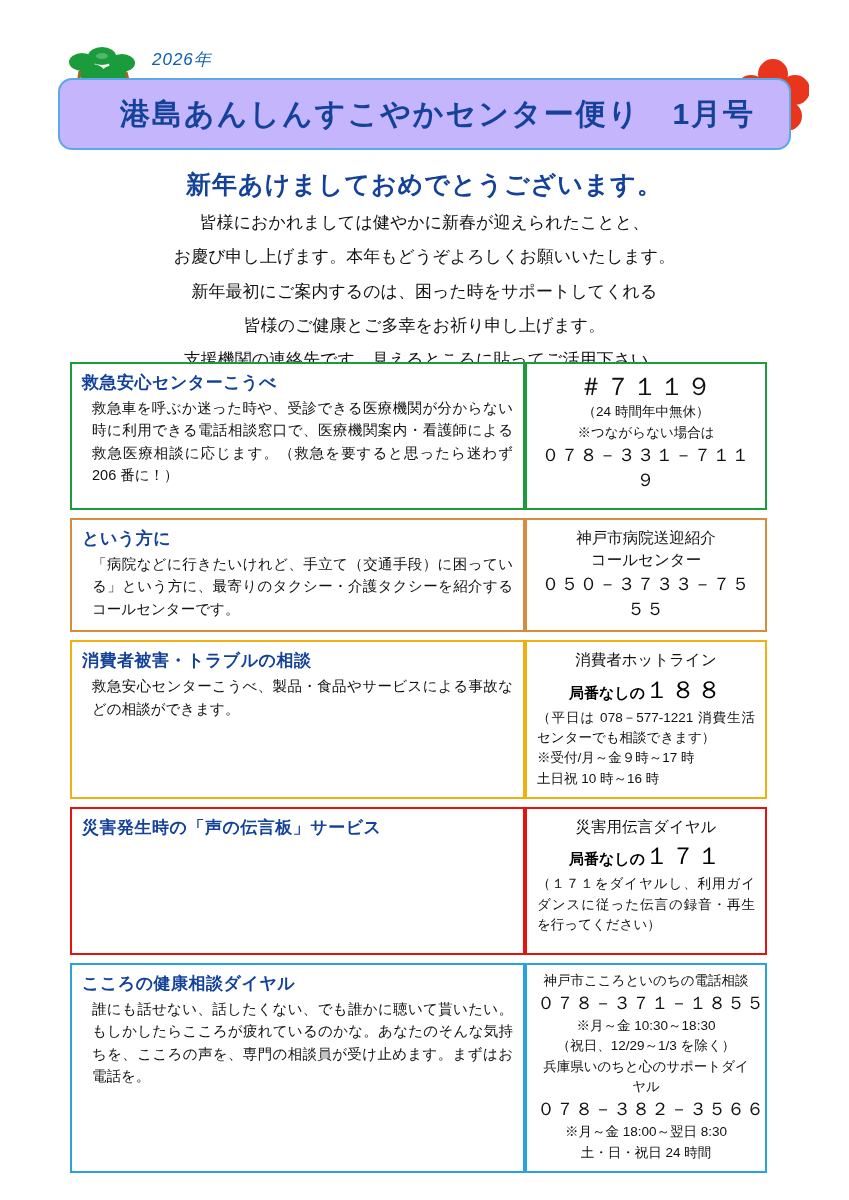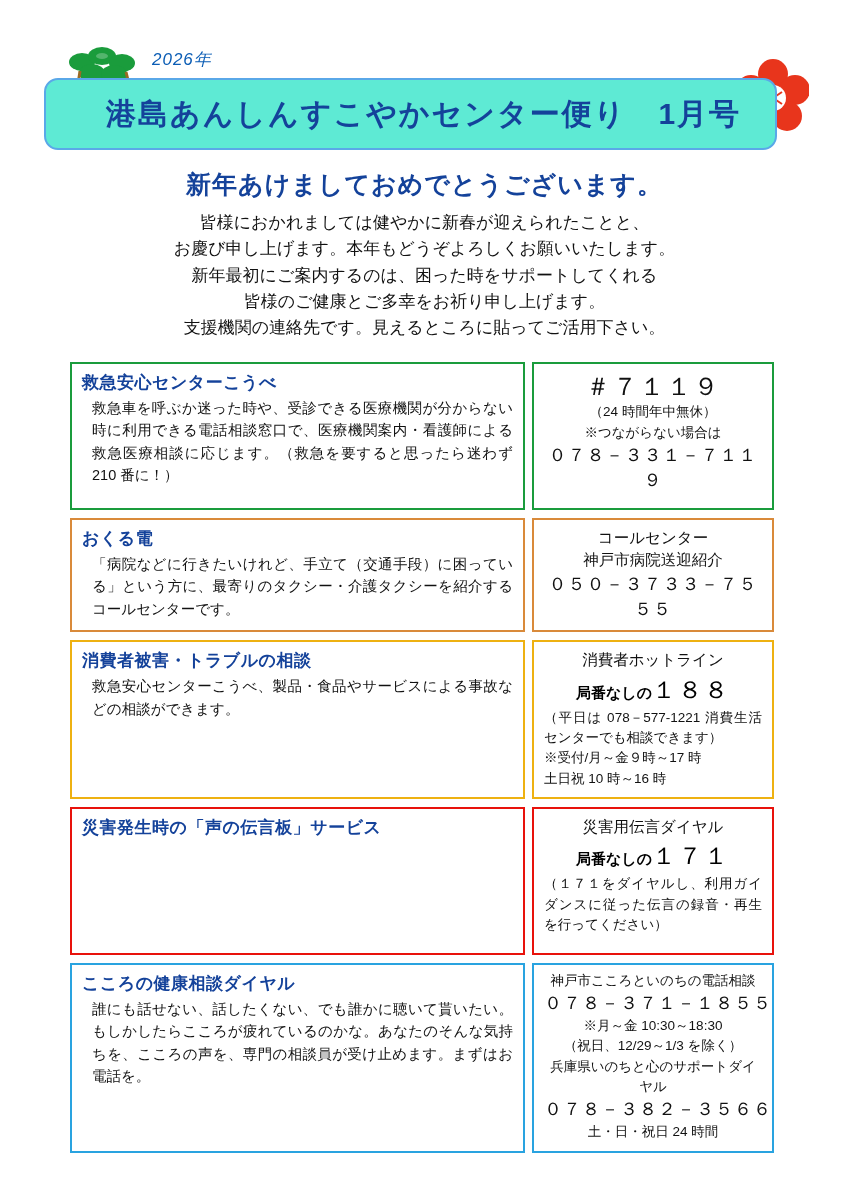--- a/index.html
+++ b/index.html
@@ -26,11 +26,11 @@
   }
   .title-bar {
     position: absolute;
-    left: 44px;
+    left: 58px;
     top: 78px;
     width: 733px;
     height: 72px;
-    background: #5eead4;
+    background: #c4b5fd;
     border: 2px solid #5aa8e8;
     border-radius: 14px;
   }

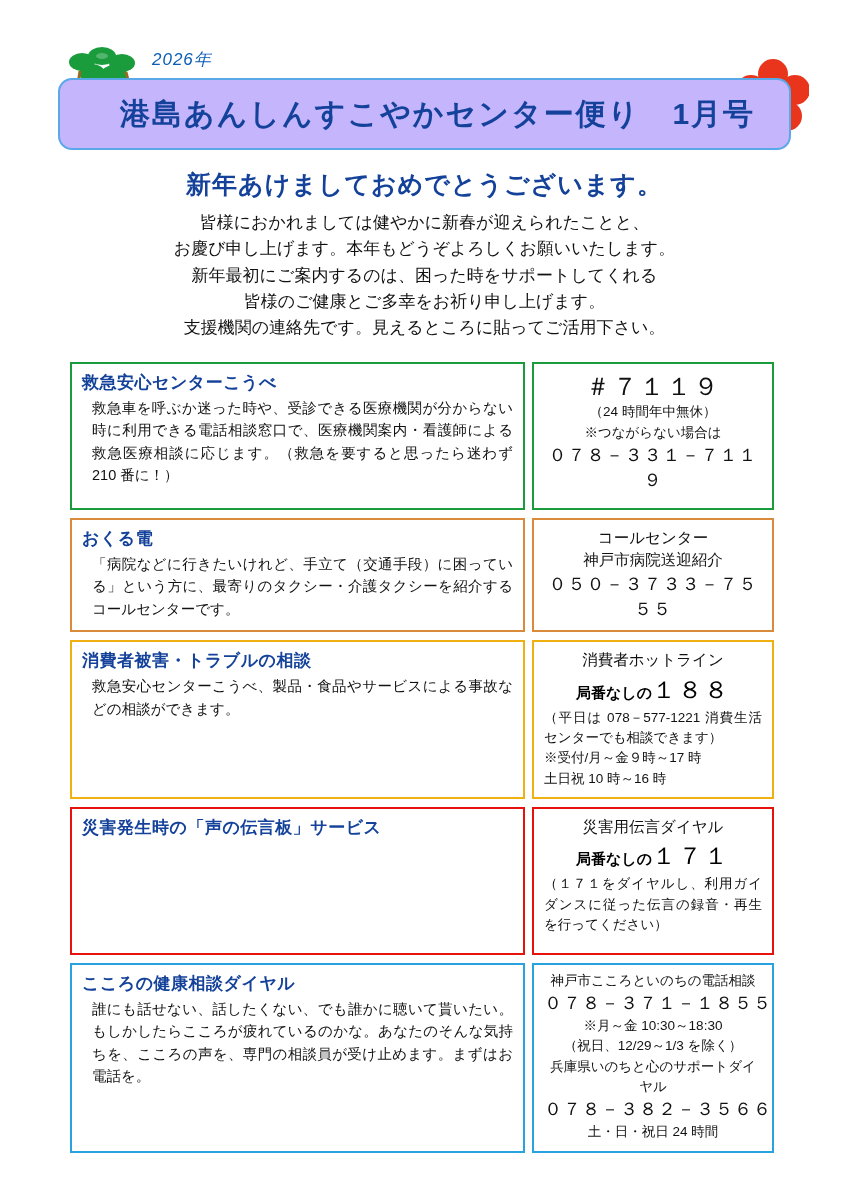--- a/index.html
+++ b/index.html
@@ -79,6 +79,7 @@
     font-size: 17px;
     line-height: 1.55;
     color: #111;
+    margin-top: 8px;
   }
 
   

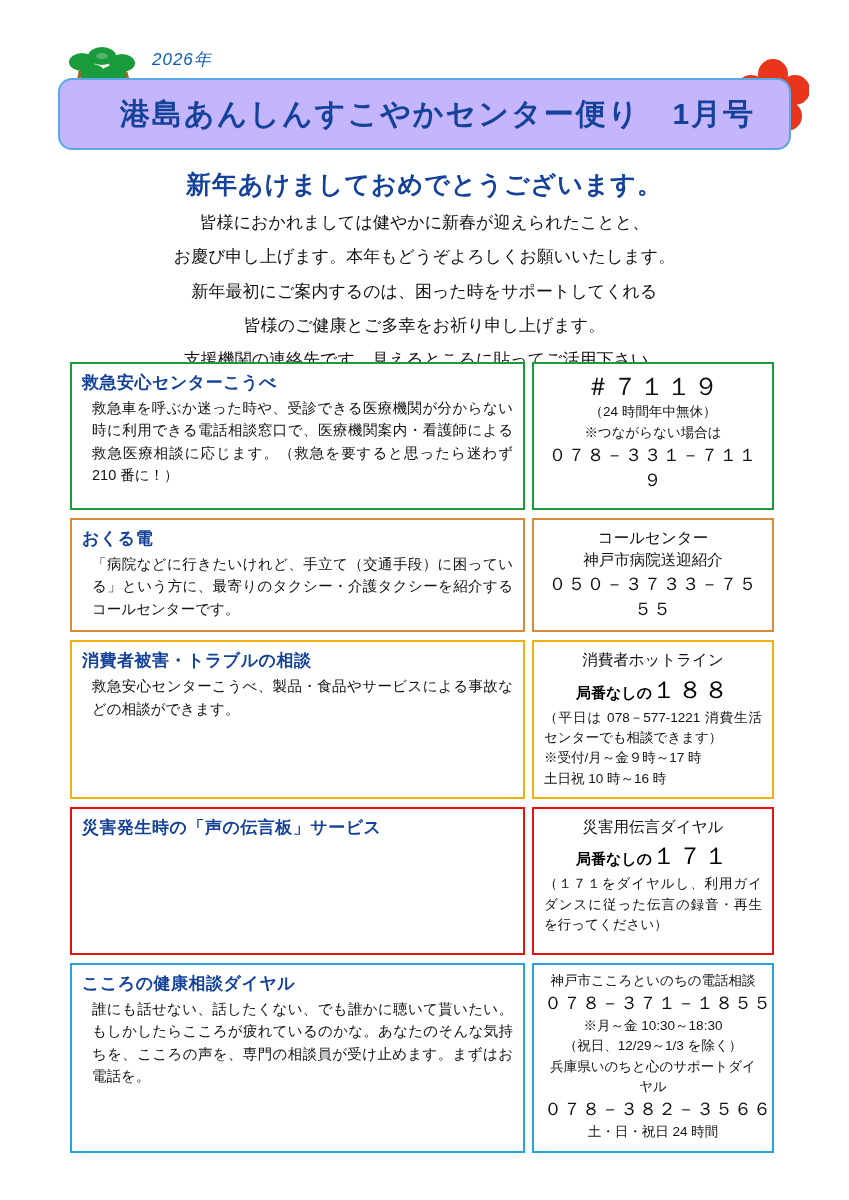--- a/index.html
+++ b/index.html
@@ -91,7 +91,6 @@
   }
   .row {
     display: flex;
-    gap: 7px;
     margin-bottom: 8px;
   }
   .cell-left, .cell-right {

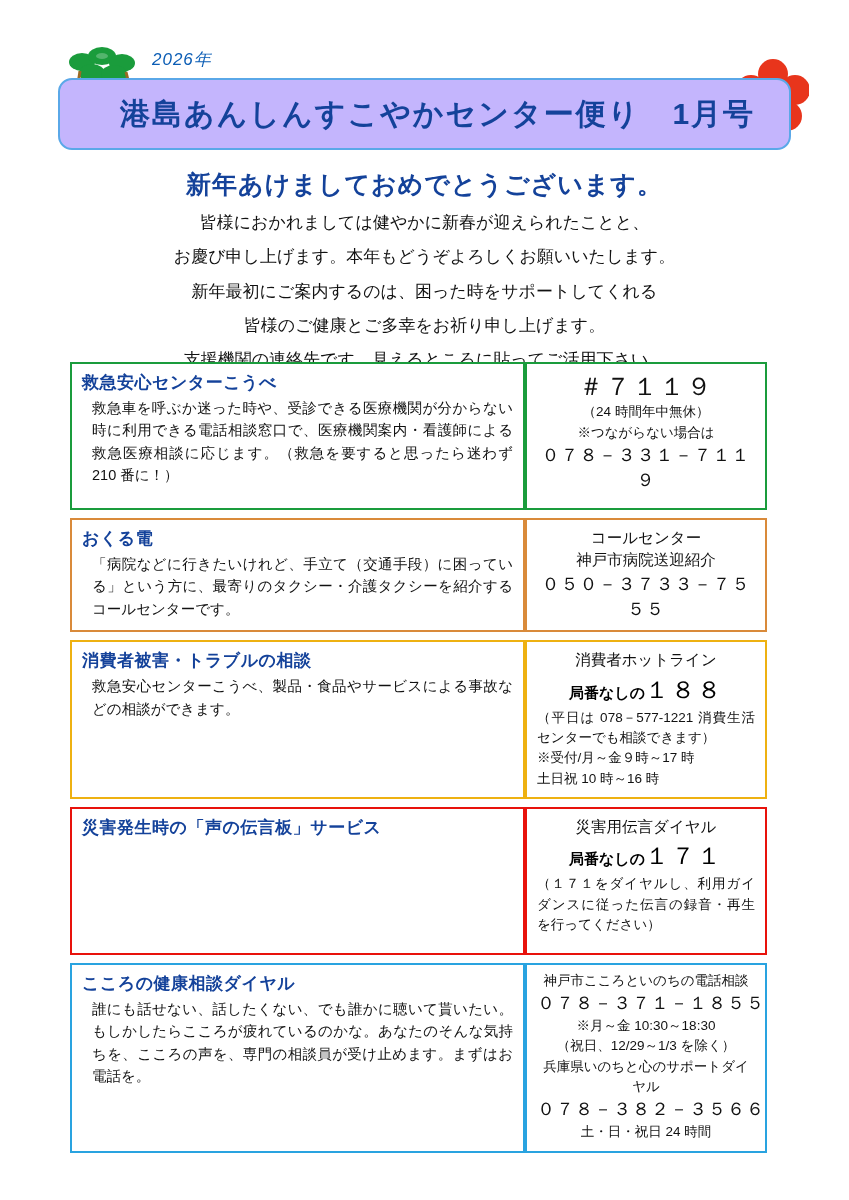--- a/index.html
+++ b/index.html
@@ -228,7 +228,7 @@
   <div class="row row1">
     <div class="cell-left">
       <div class="item-title">救急安心センターこうべ</div>
-      <div class="item-body">救急車を呼ぶか迷った時や、受診できる医療機関が分からない時に利用できる電話相談窓口で、医療機関案内・看護師による救急医療相談に応じます。（救急を要すると思ったら迷わず 210 番に！）</div>
+      <div class="item-body">救急車を呼ぶか迷った時や、受診できる医療機関が分からない時に利用できる電話相談窓口で、医療機関案内・看護師による救急医療相談に応じます。（救急を要すると思ったら迷わず 206 番に！）</div>
     </div>
     <div class="cell-right">
       <div class="r-big">＃７１１９</div>

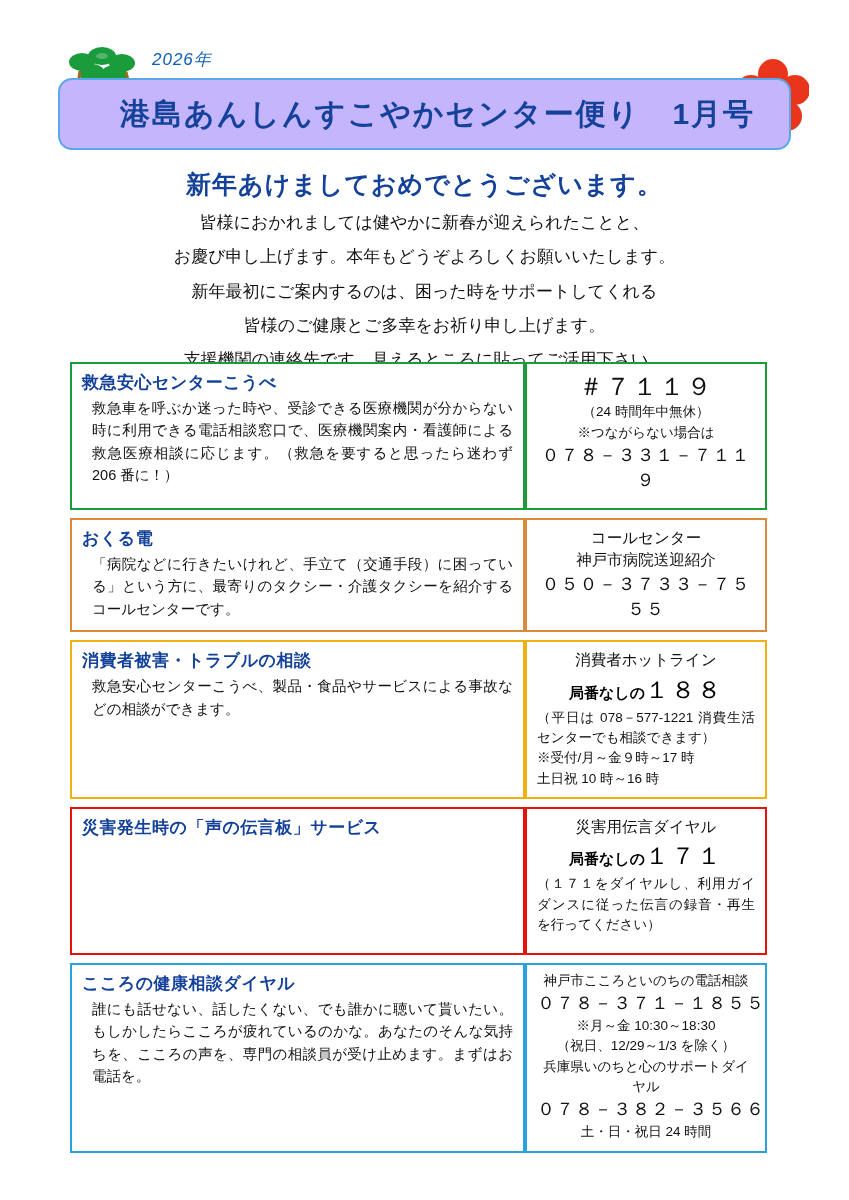--- a/index.html
+++ b/index.html
@@ -240,7 +240,7 @@
 
   <div class="row row2">
     <div class="cell-left">
-      <div class="item-title">おくる電</div>
+      <div class="item-title">という方に</div>
       <div class="item-body">「病院などに行きたいけれど、手立て（交通手段）に困っている」という方に、最寄りのタクシー・介護タクシーを紹介するコールセンターです。</div>
     </div>
     <div class="cell-right">

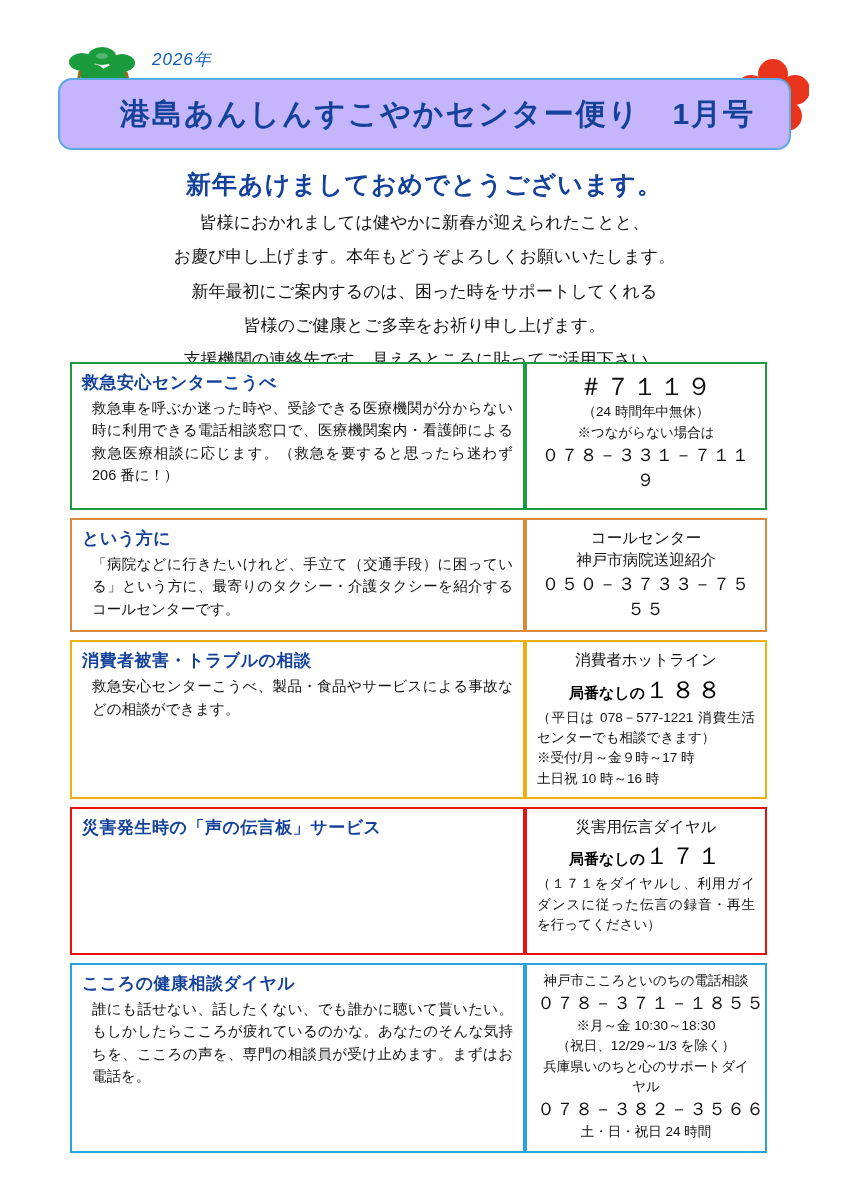--- a/index.html
+++ b/index.html
@@ -244,8 +244,8 @@
       <div class="item-body">「病院などに行きたいけれど、手立て（交通手段）に困っている」という方に、最寄りのタクシー・介護タクシーを紹介するコールセンターです。</div>
     </div>
     <div class="cell-right">
+      <div class="r-head">神戸市病院送迎紹介</div>
       <div class="r-head">コールセンター</div>
-      <div class="r-head">神戸市病院送迎紹介</div>
       <div class="r-mid">０５０－３７３３－７５５５</div>
     </div>
   </div>

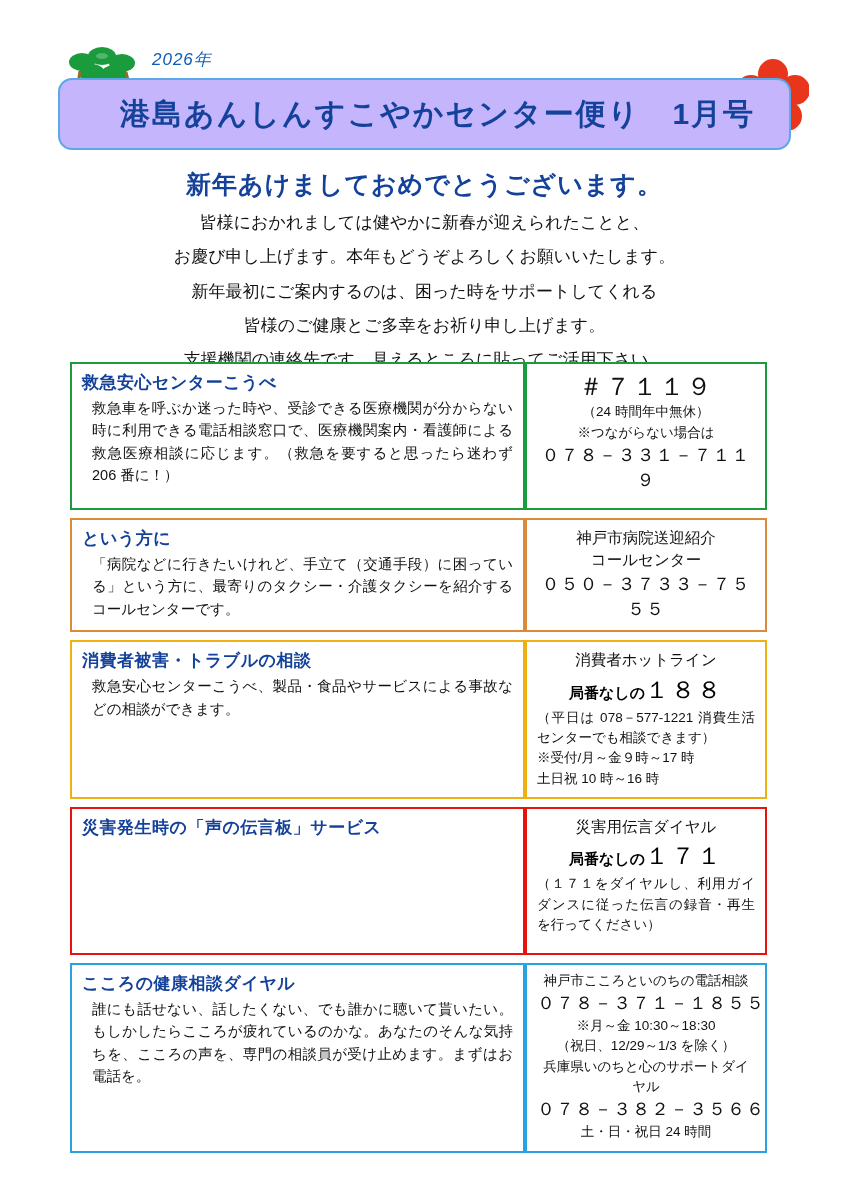--- a/index.html
+++ b/index.html
@@ -291,6 +291,7 @@
       <div class="r-note">（祝日、12/29～1/3 を除く）</div>
       <div class="r-small">兵庫県いのちと心のサポートダイヤル</div>
       <div class="r-mid nowrap">０７８－３８２－３５６６</div>
+      <div class="r-note">※月～金 18:00～翌日 8:30</div>
       <div class="r-note">土・日・祝日 24 時間</div>
     </div>
   </div>

